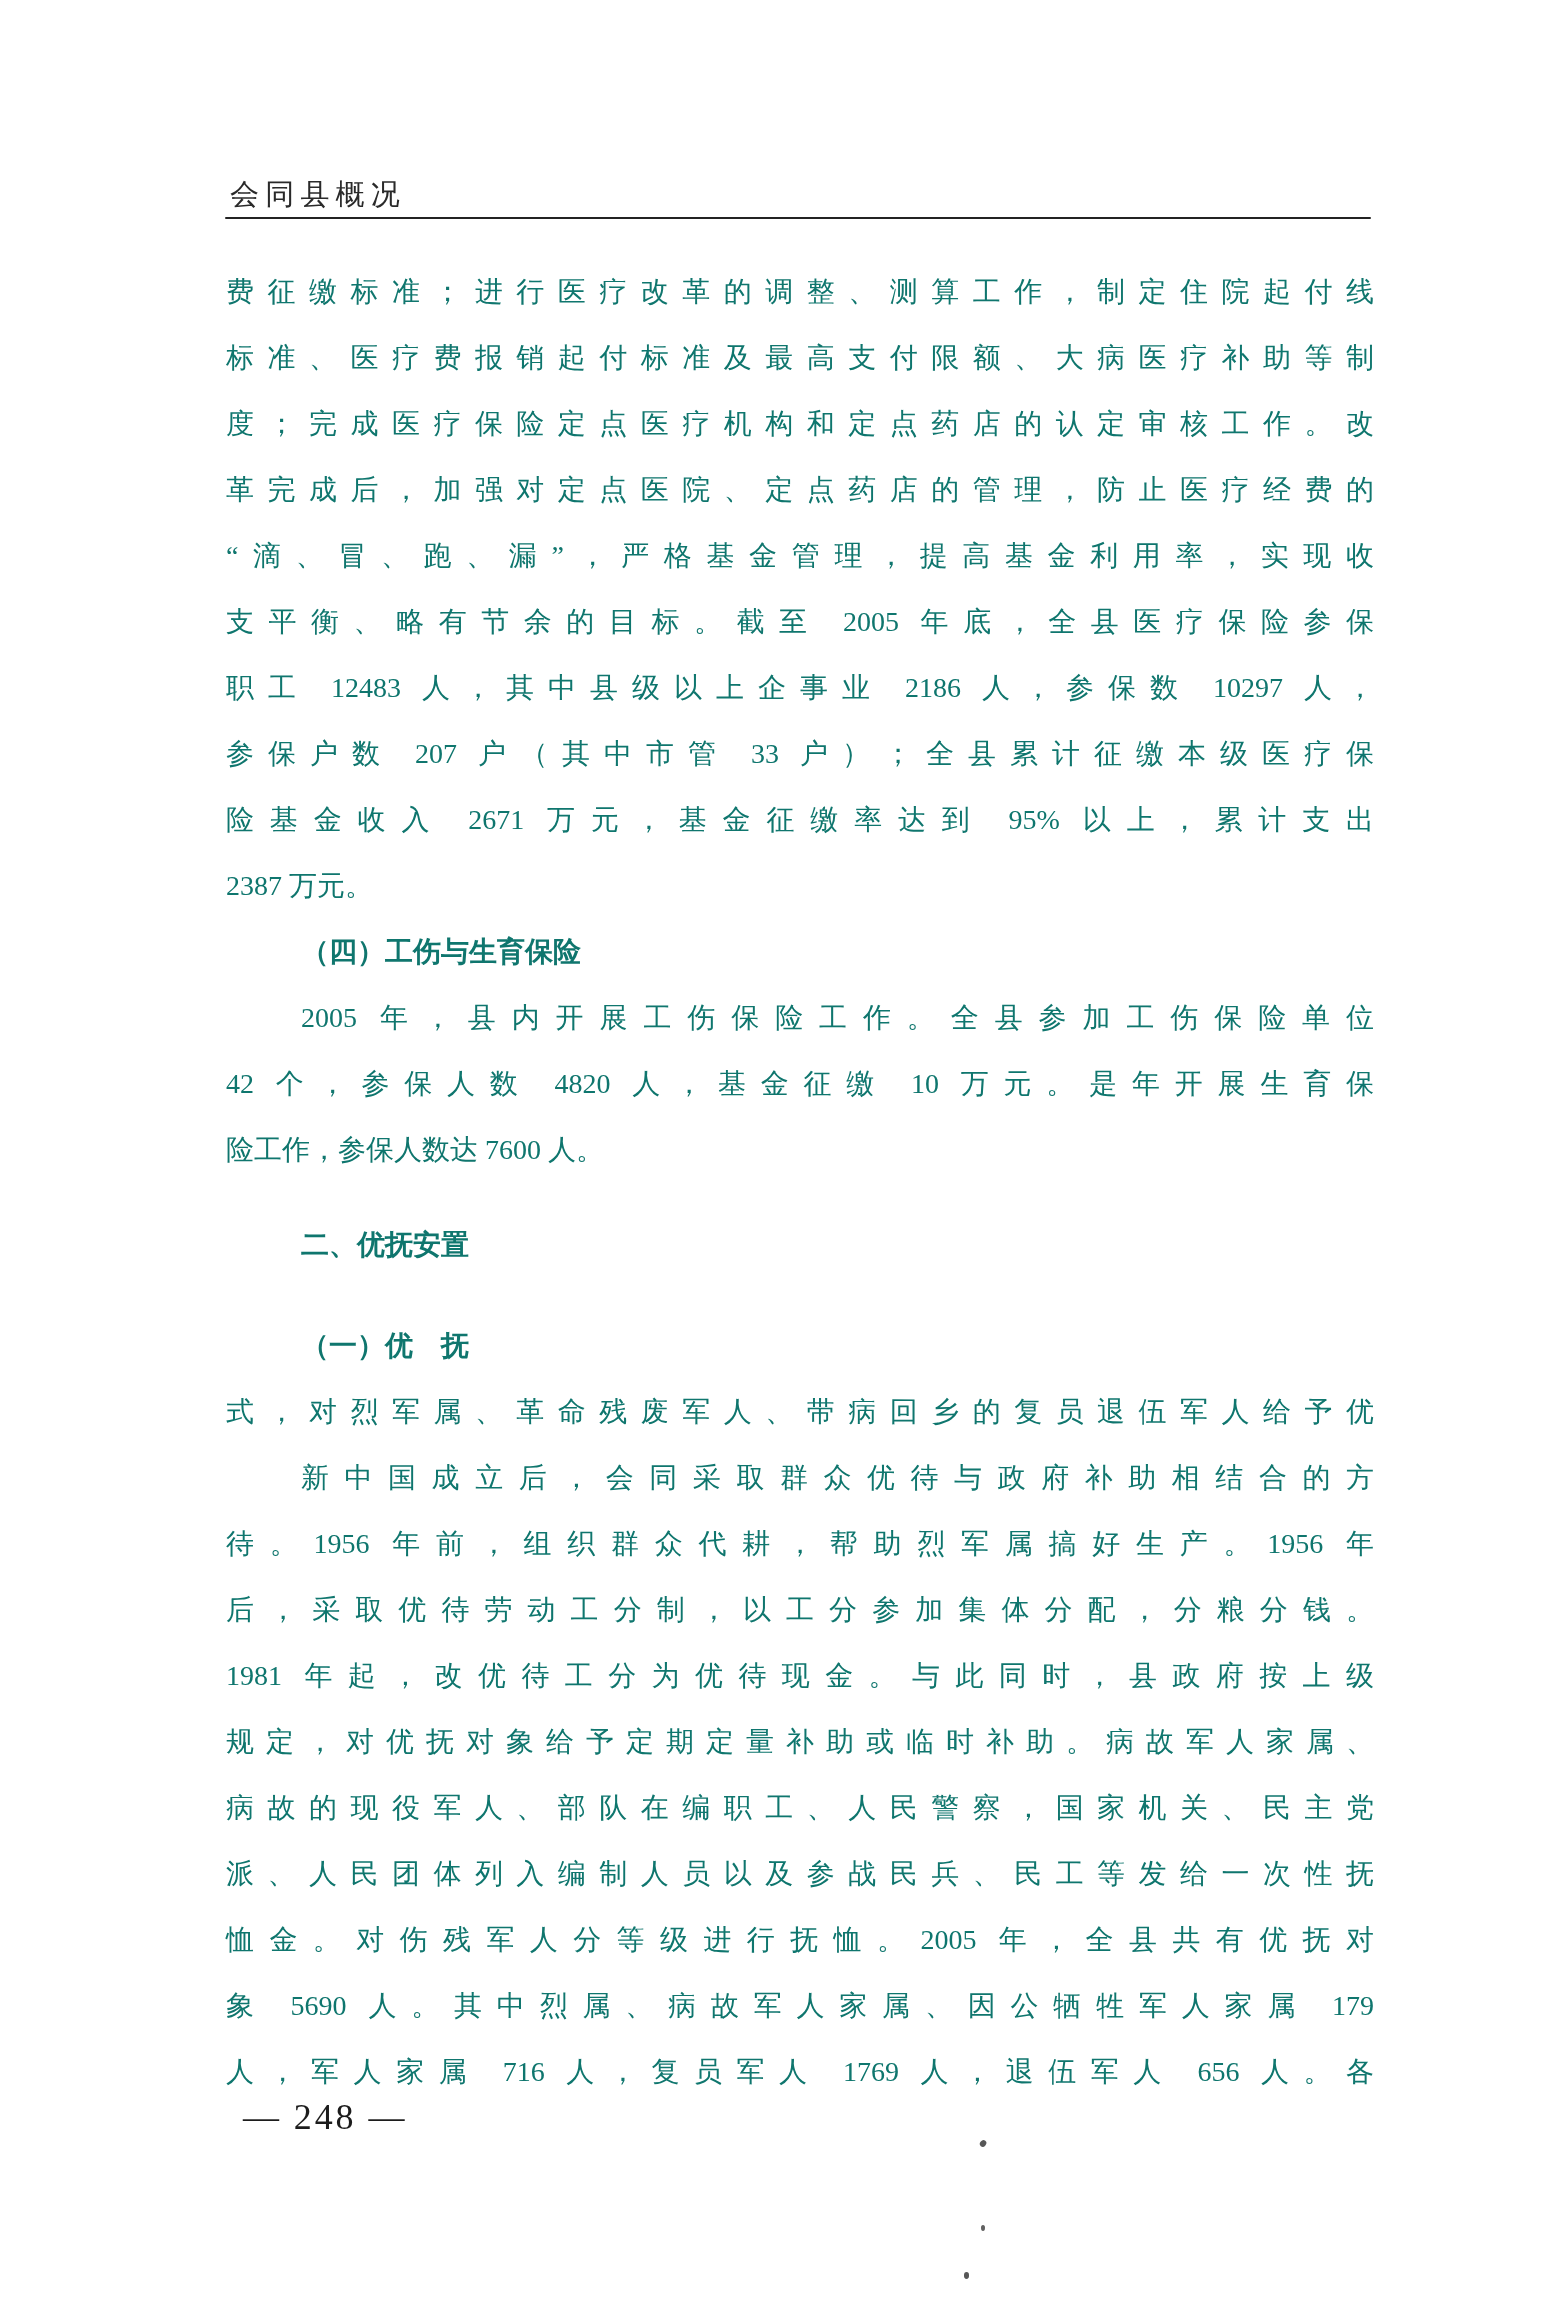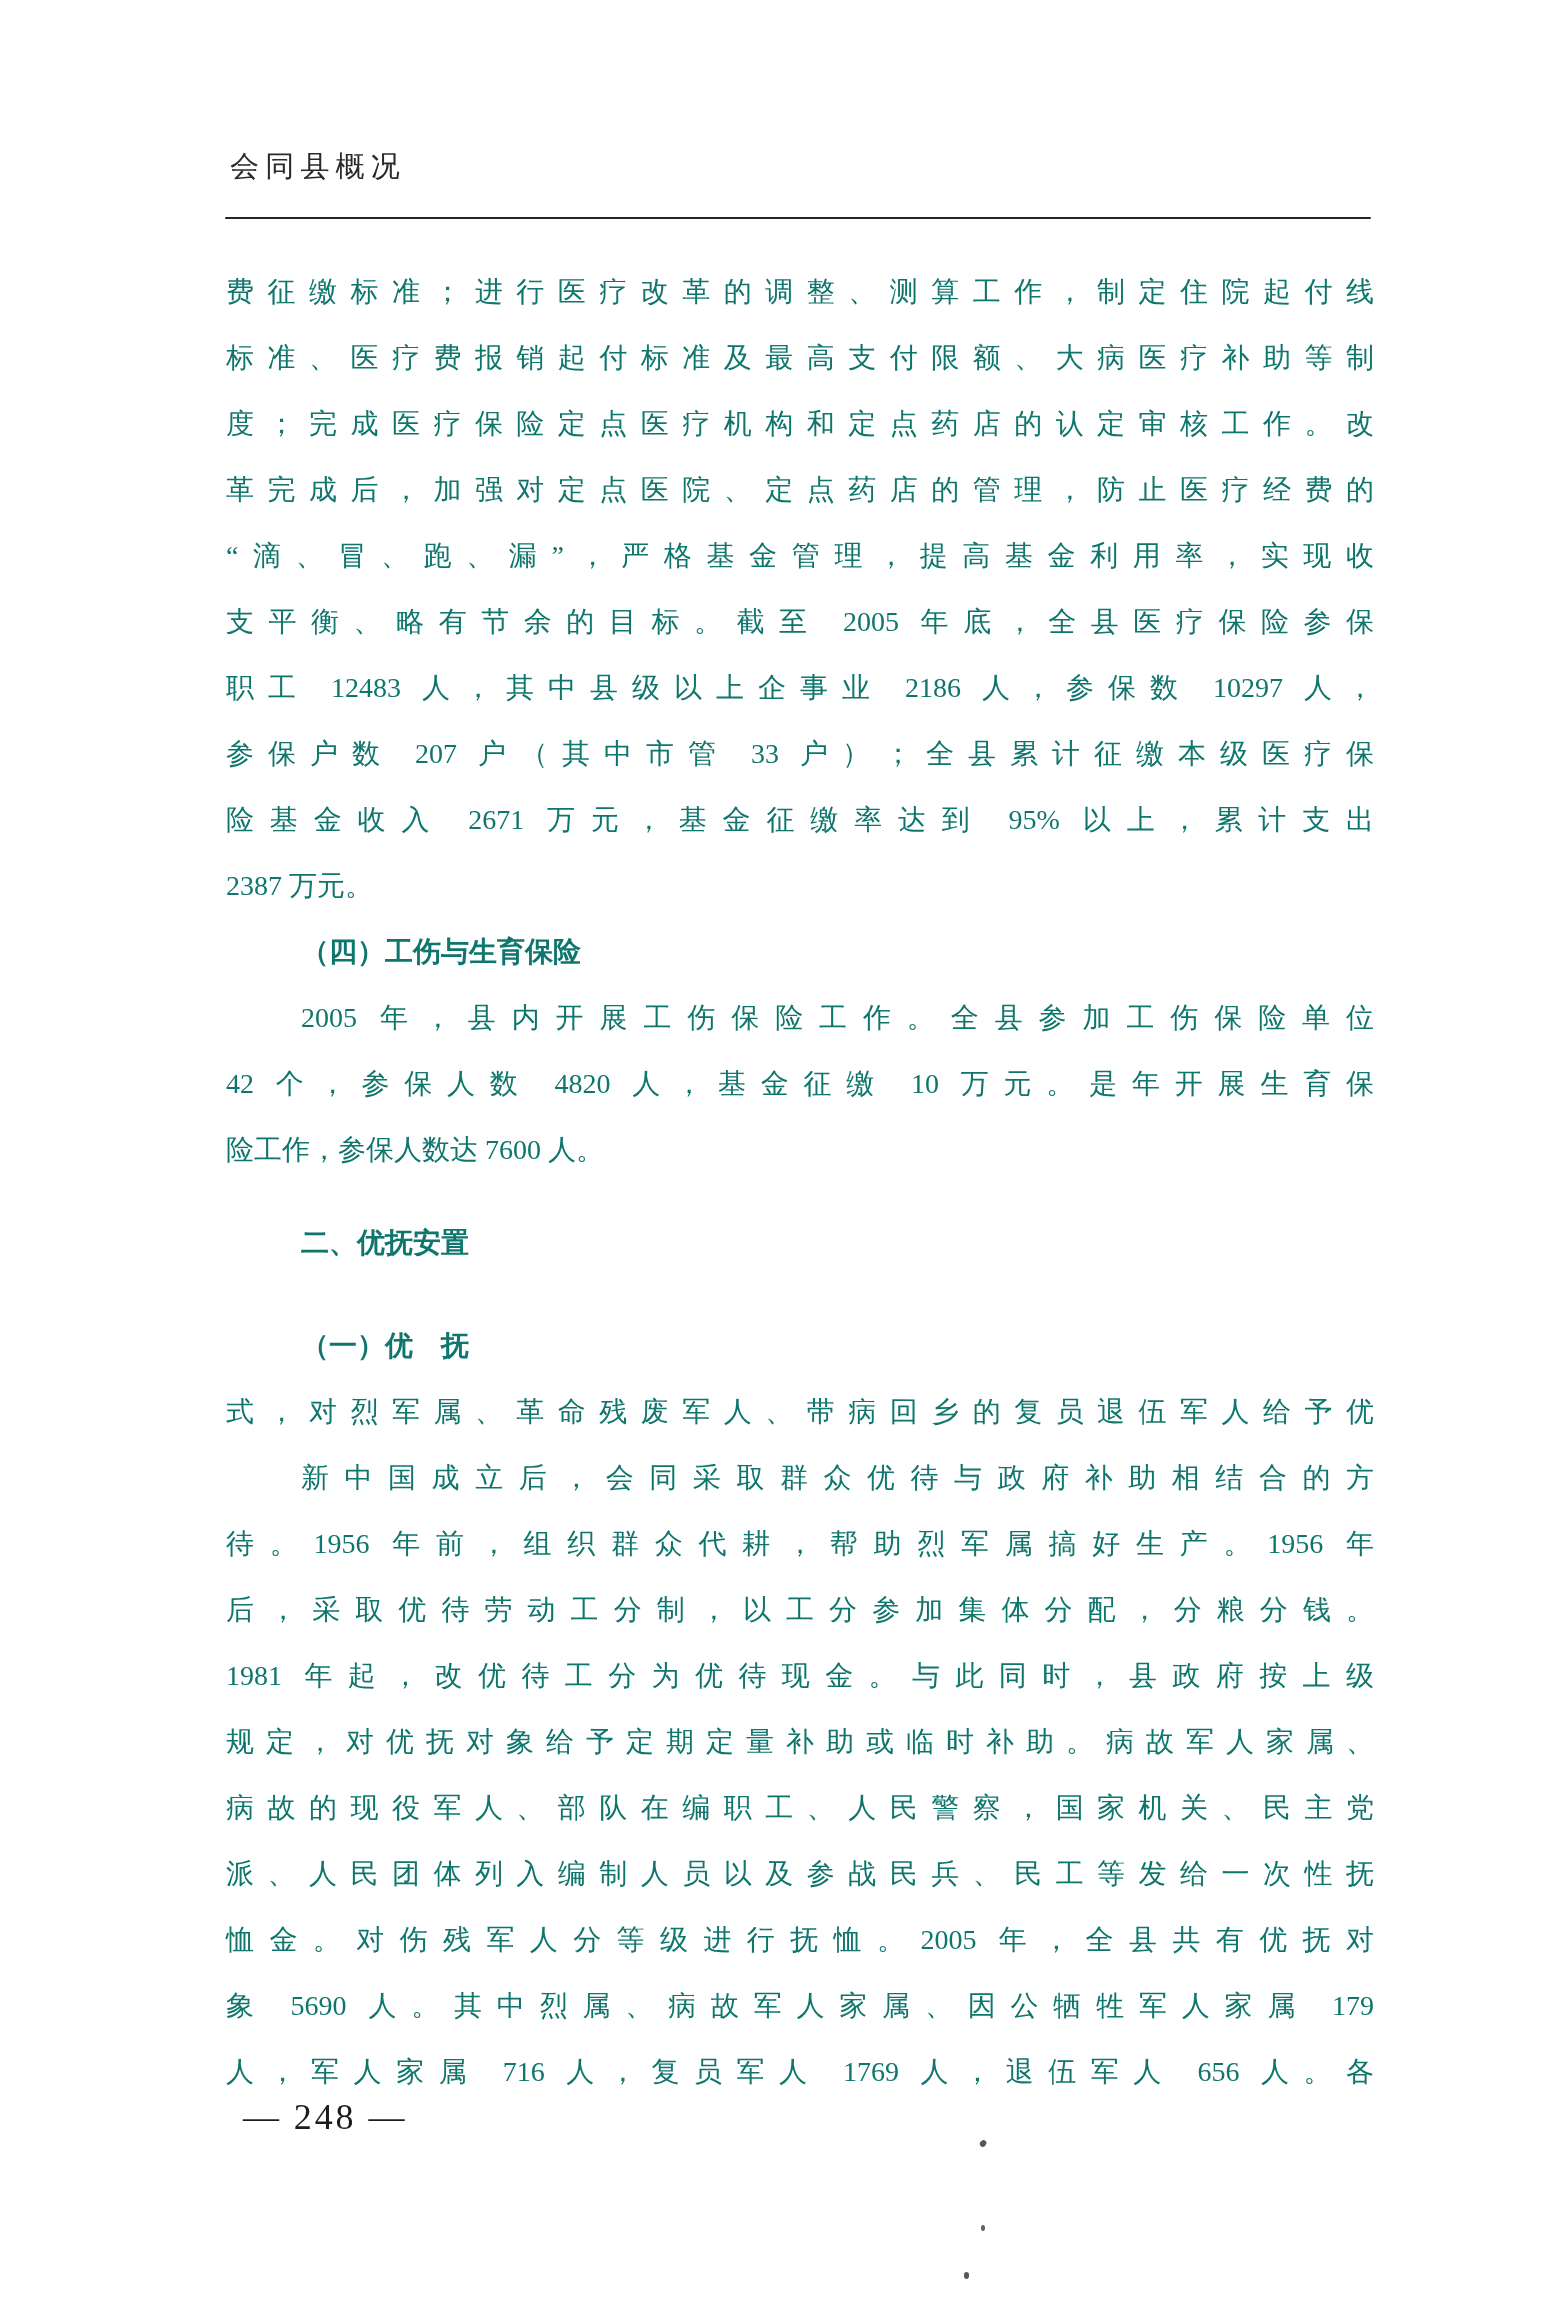--- a/index.html
+++ b/index.html
@@ -23,7 +23,7 @@
   .running-head {
     position: absolute;
     left: 230px;
-    top: 149px;
+    top: 177px;
     font-size: 29px;
     line-height: 1.2;
     letter-spacing: 6.2px;

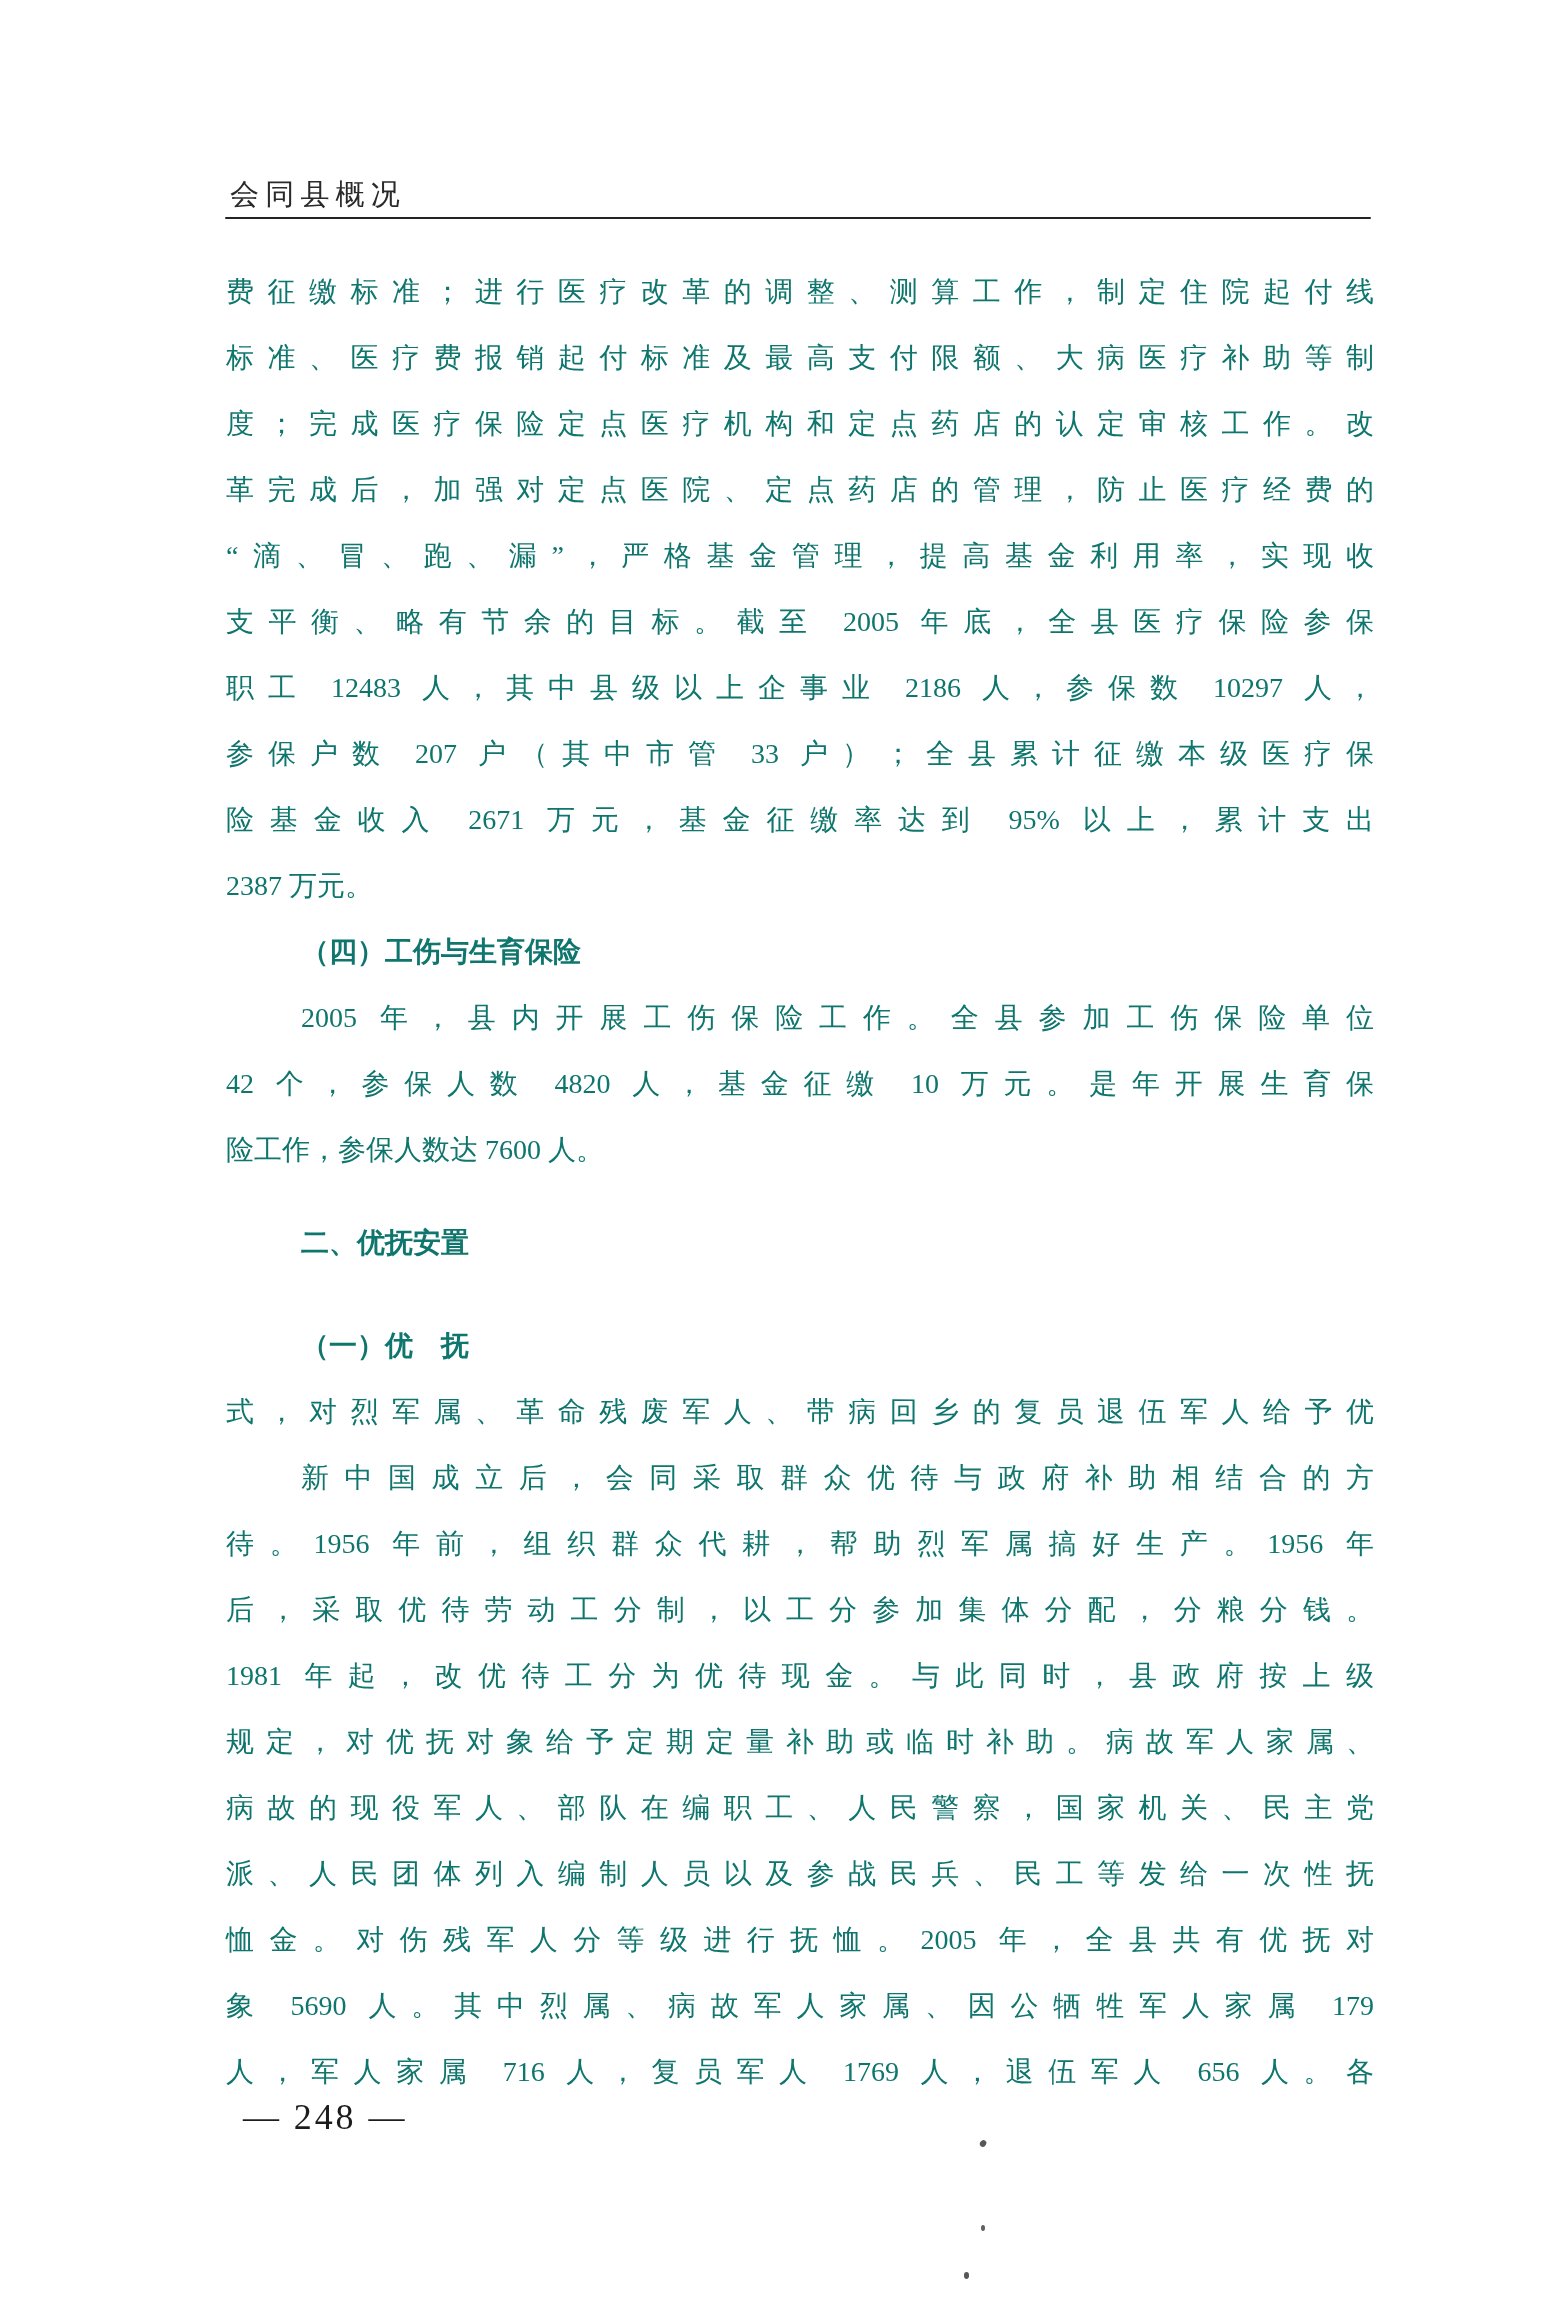--- a/index.html
+++ b/index.html
@@ -67,7 +67,6 @@
   .l.sec {
     margin-top: 29px;
     margin-bottom: 35px;
-    font-family: Liberation Mono, monospace;
   }
   .footer {
     position: absolute;

